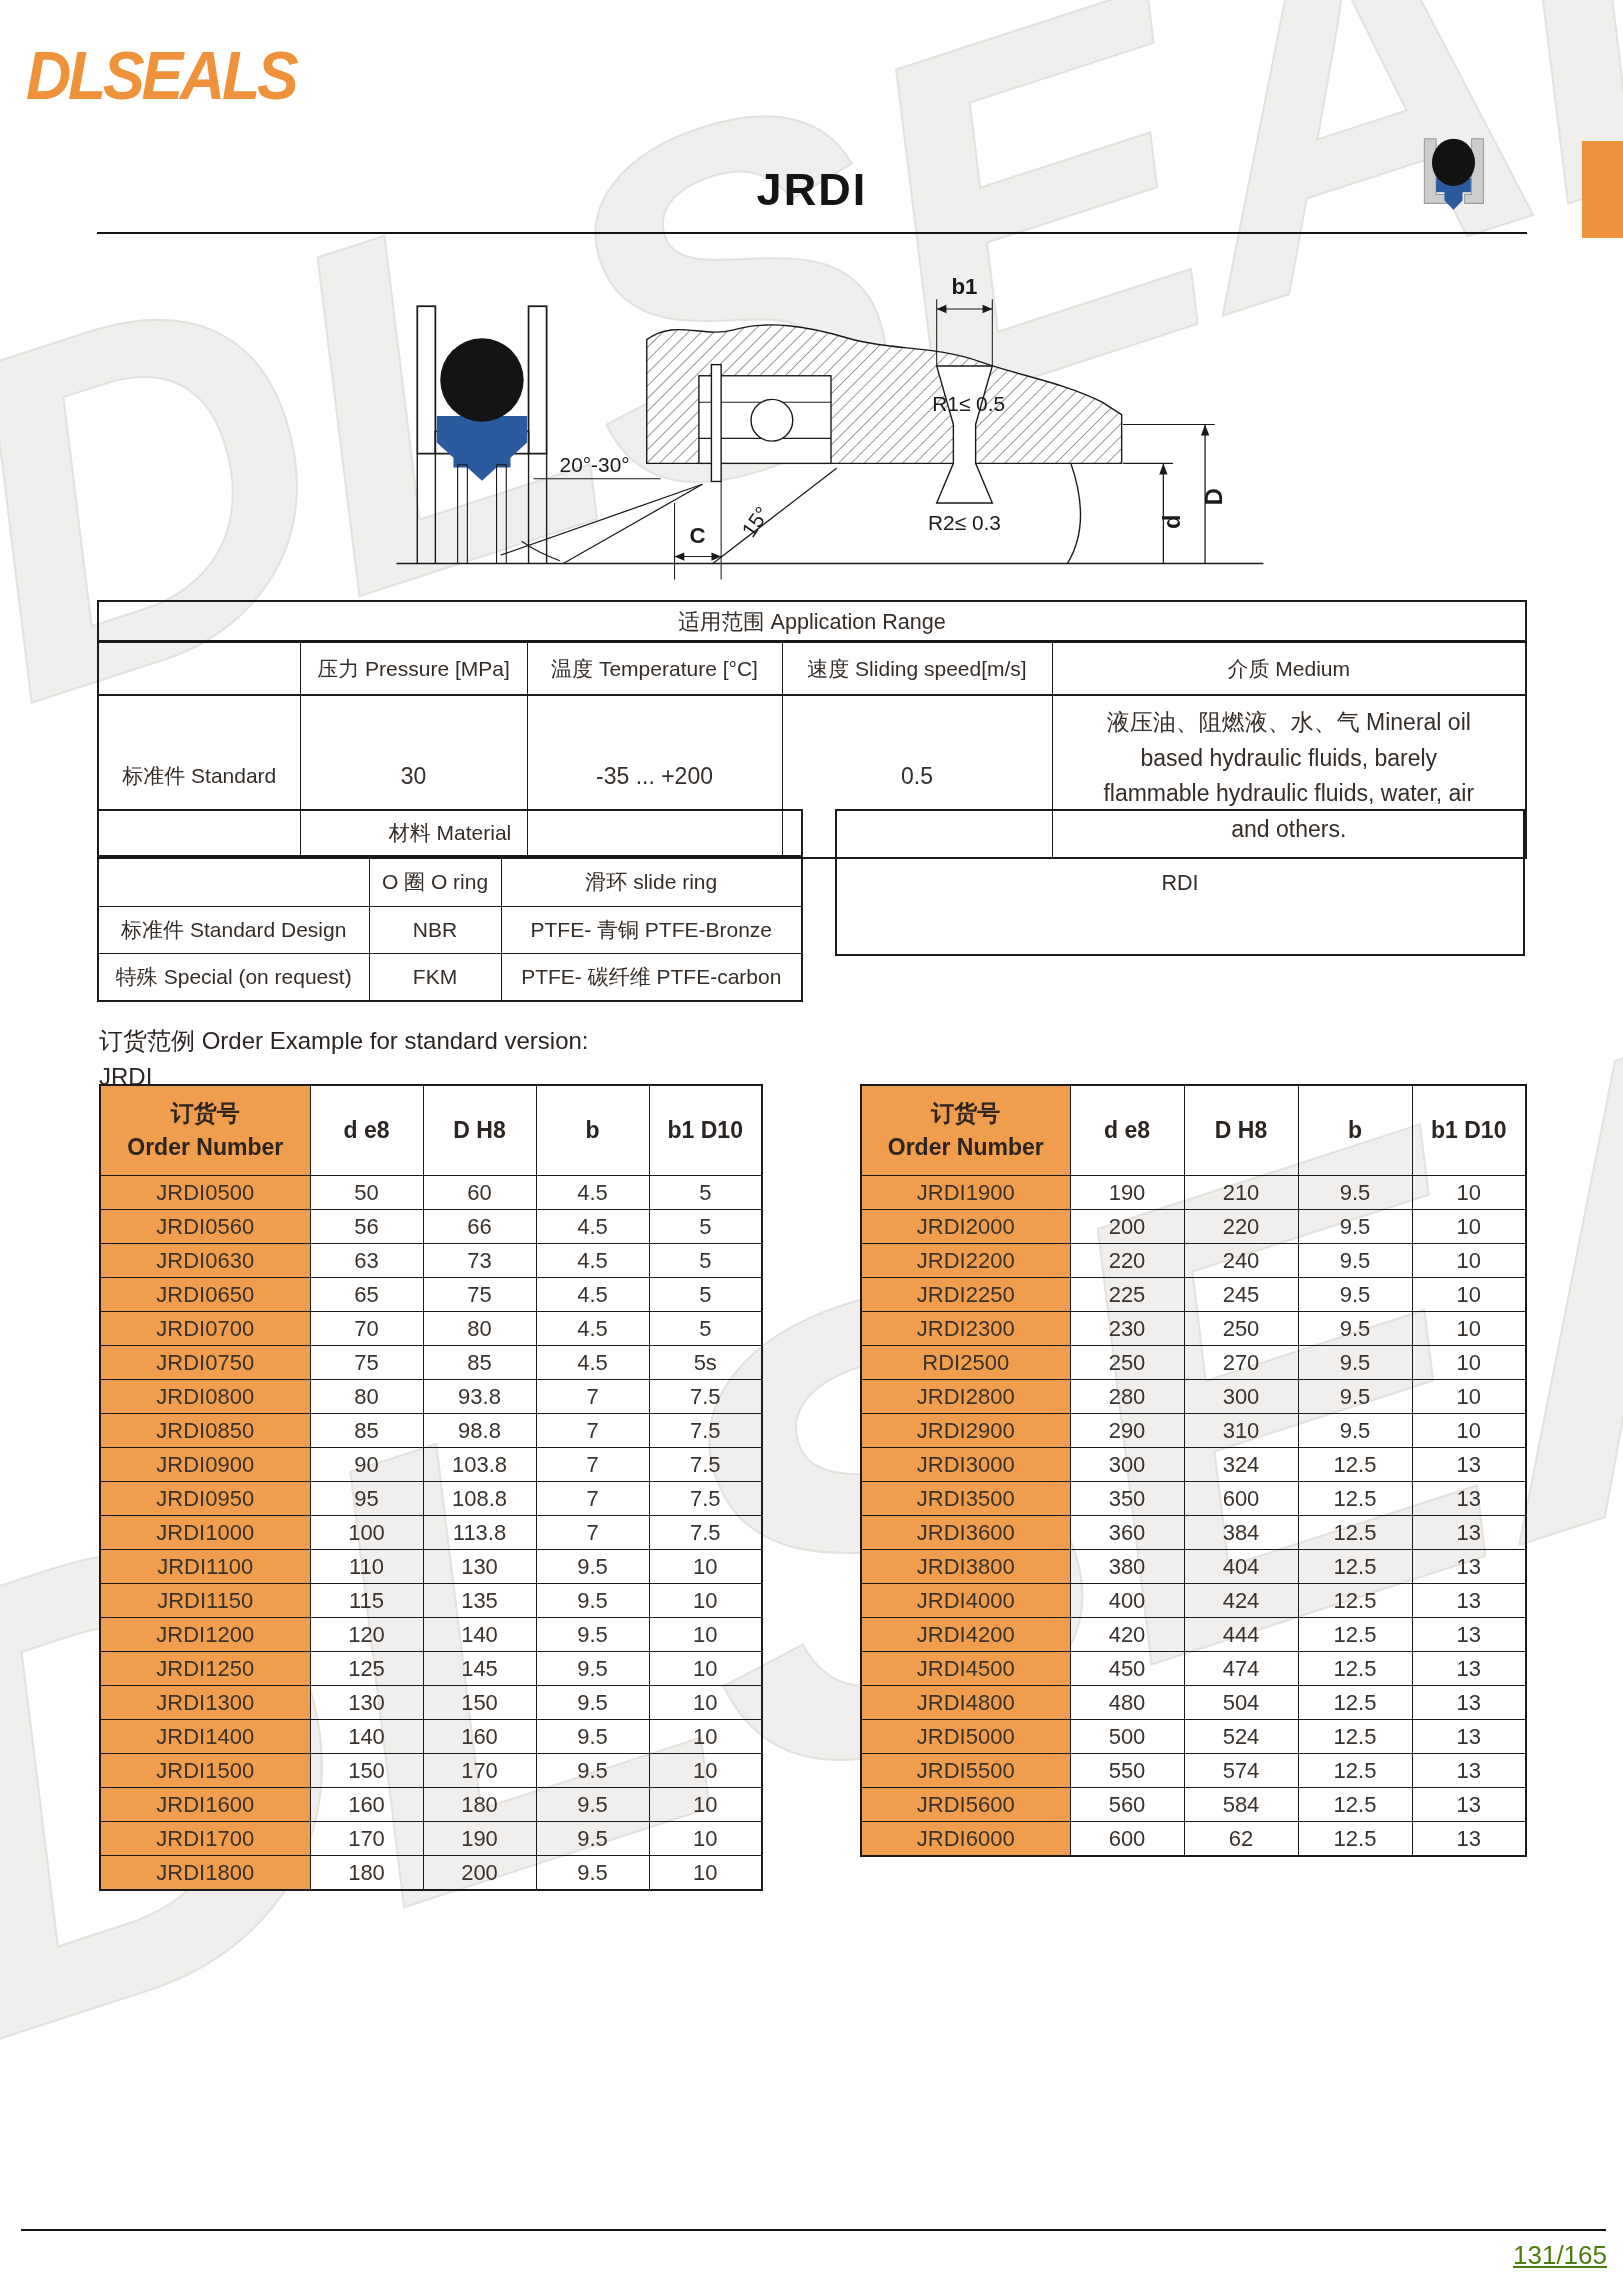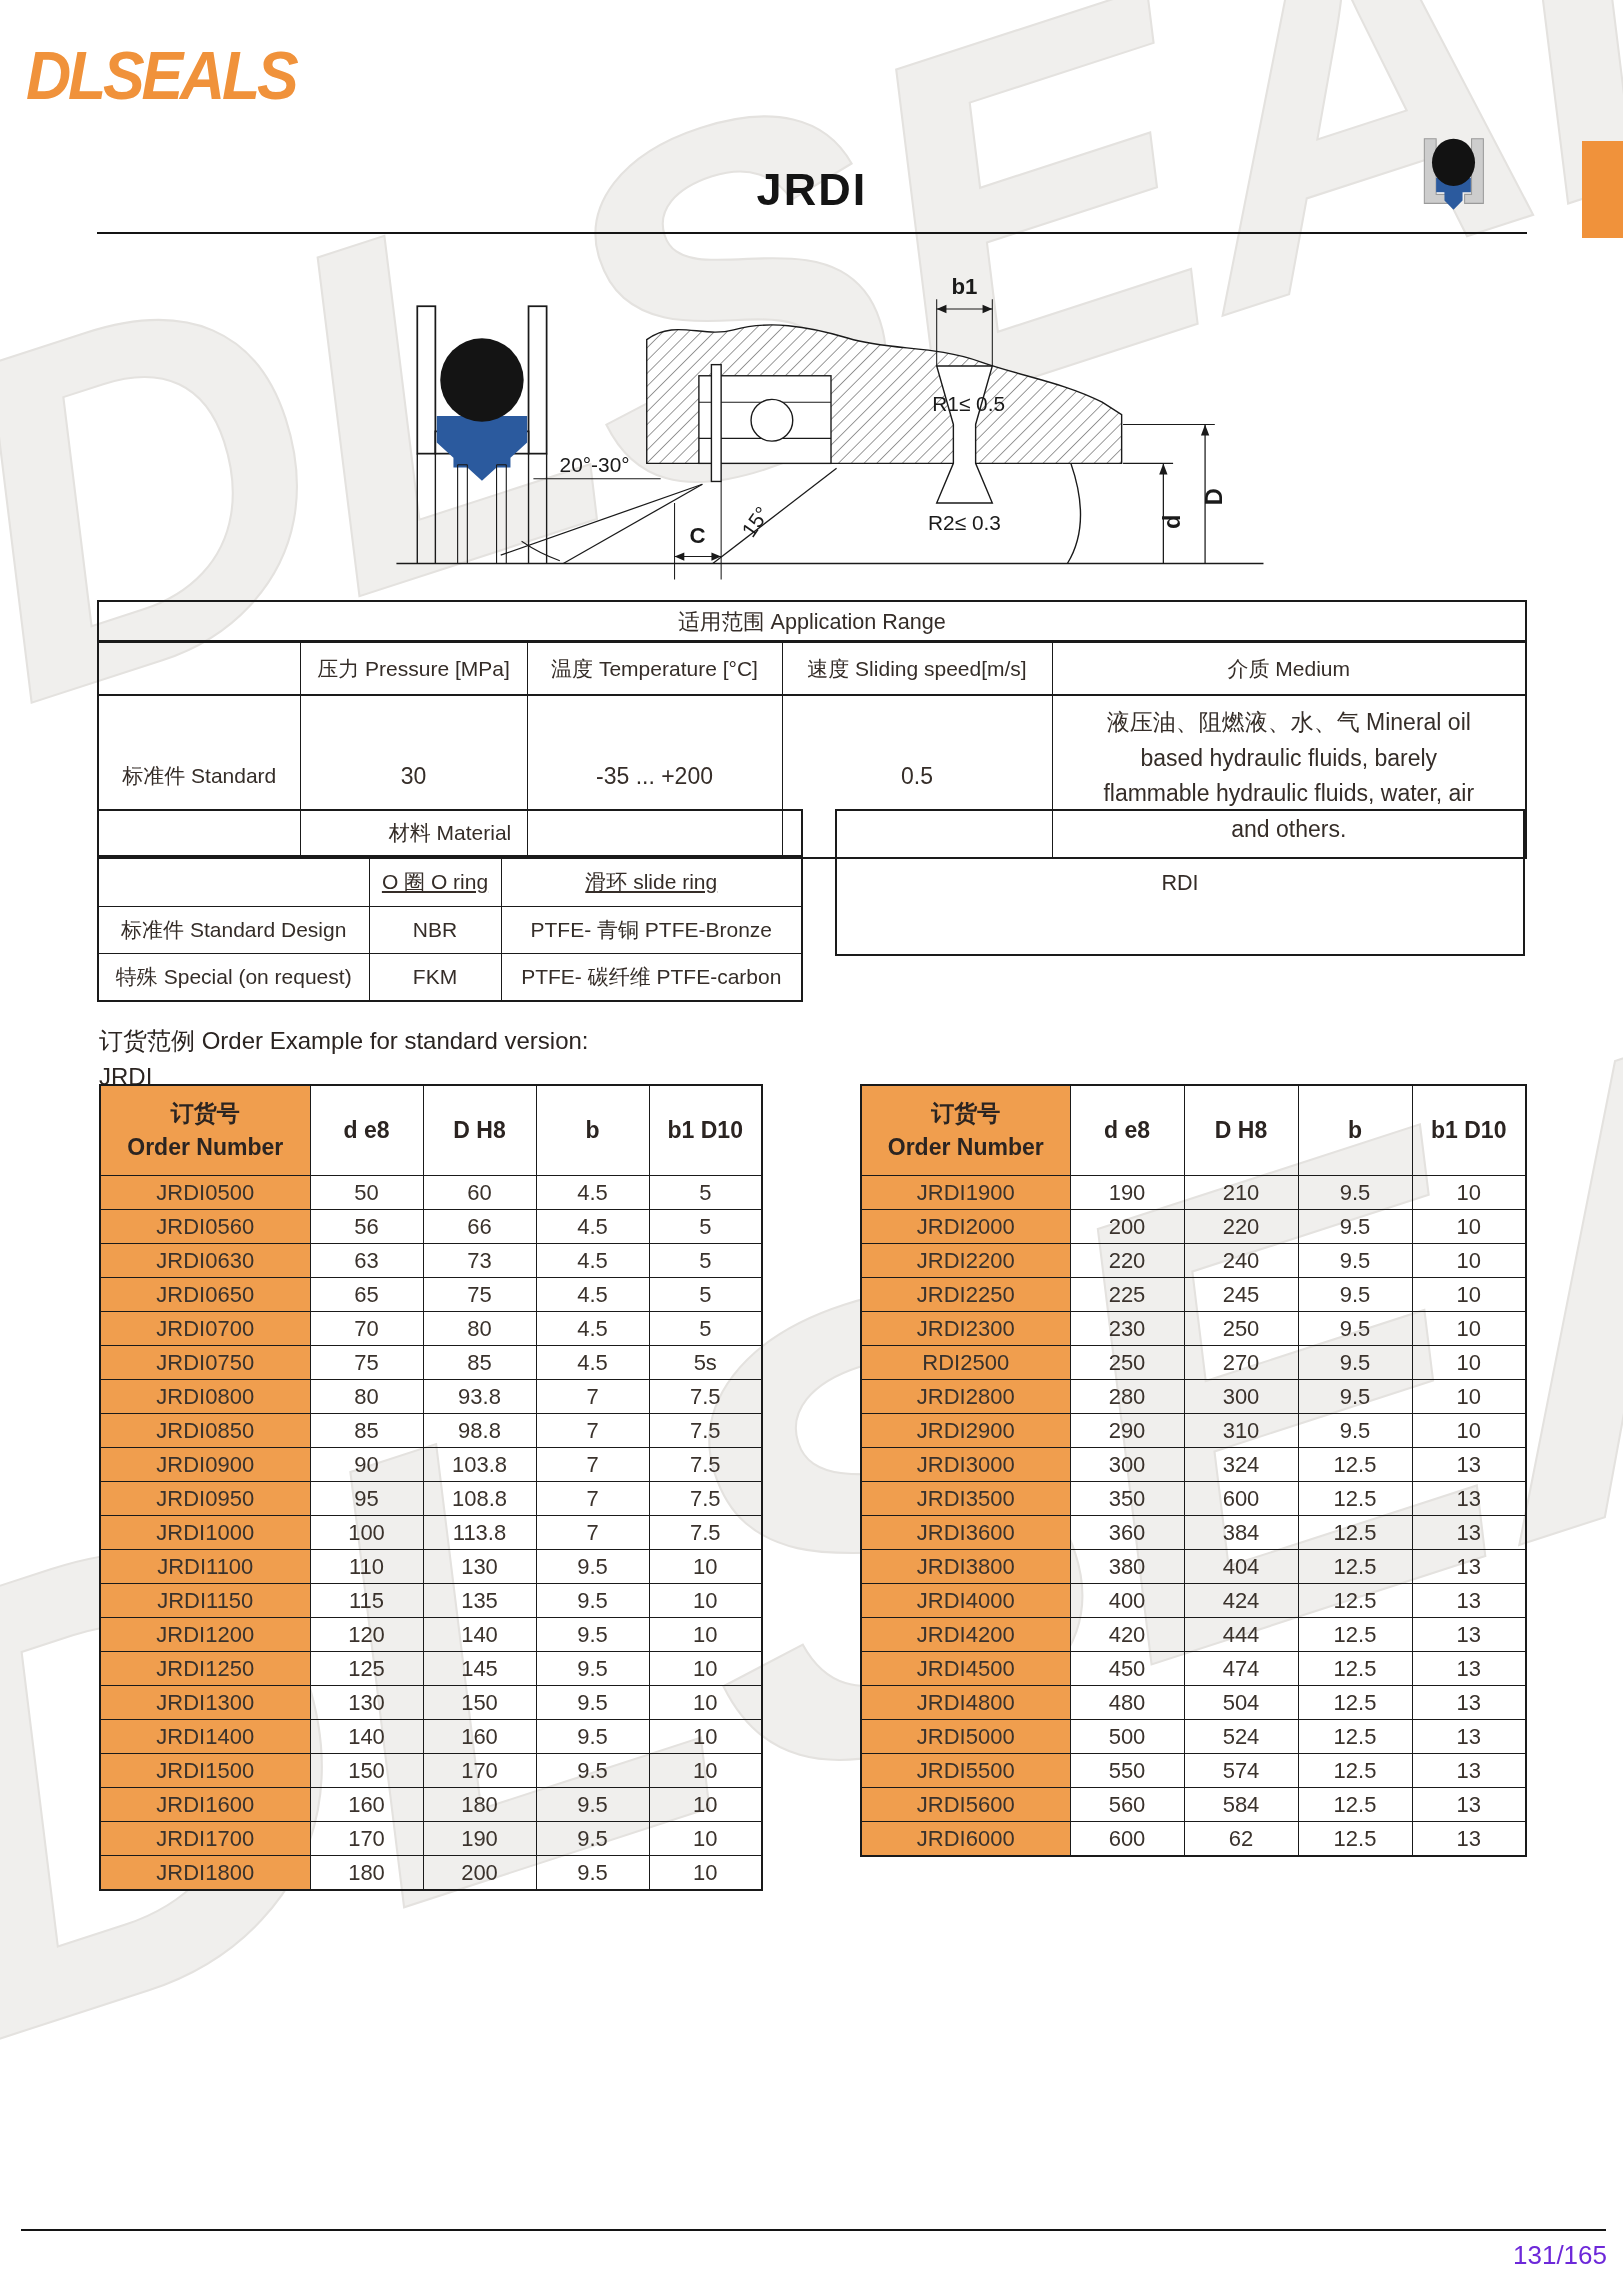--- a/index.html
+++ b/index.html
@@ -41,7 +41,7 @@
   
   .mat-table{left:97px;top:809px;width:705px;border:2.1px solid #1a1a1a;font-size:21px;}
   .mat-table .t-row td{height:44px;border-bottom-width:2.8px;}
-  .mat-table .h-row td{height:49px;text-decoration:underline;}
+  .mat-table .h-row td{height:49px;}
   .mat-table .d-row td{height:46px;}
   
   .fit-table{left:835px;top:809px;width:690px;border:2.1px solid #1a1a1a;font-size:21px;}

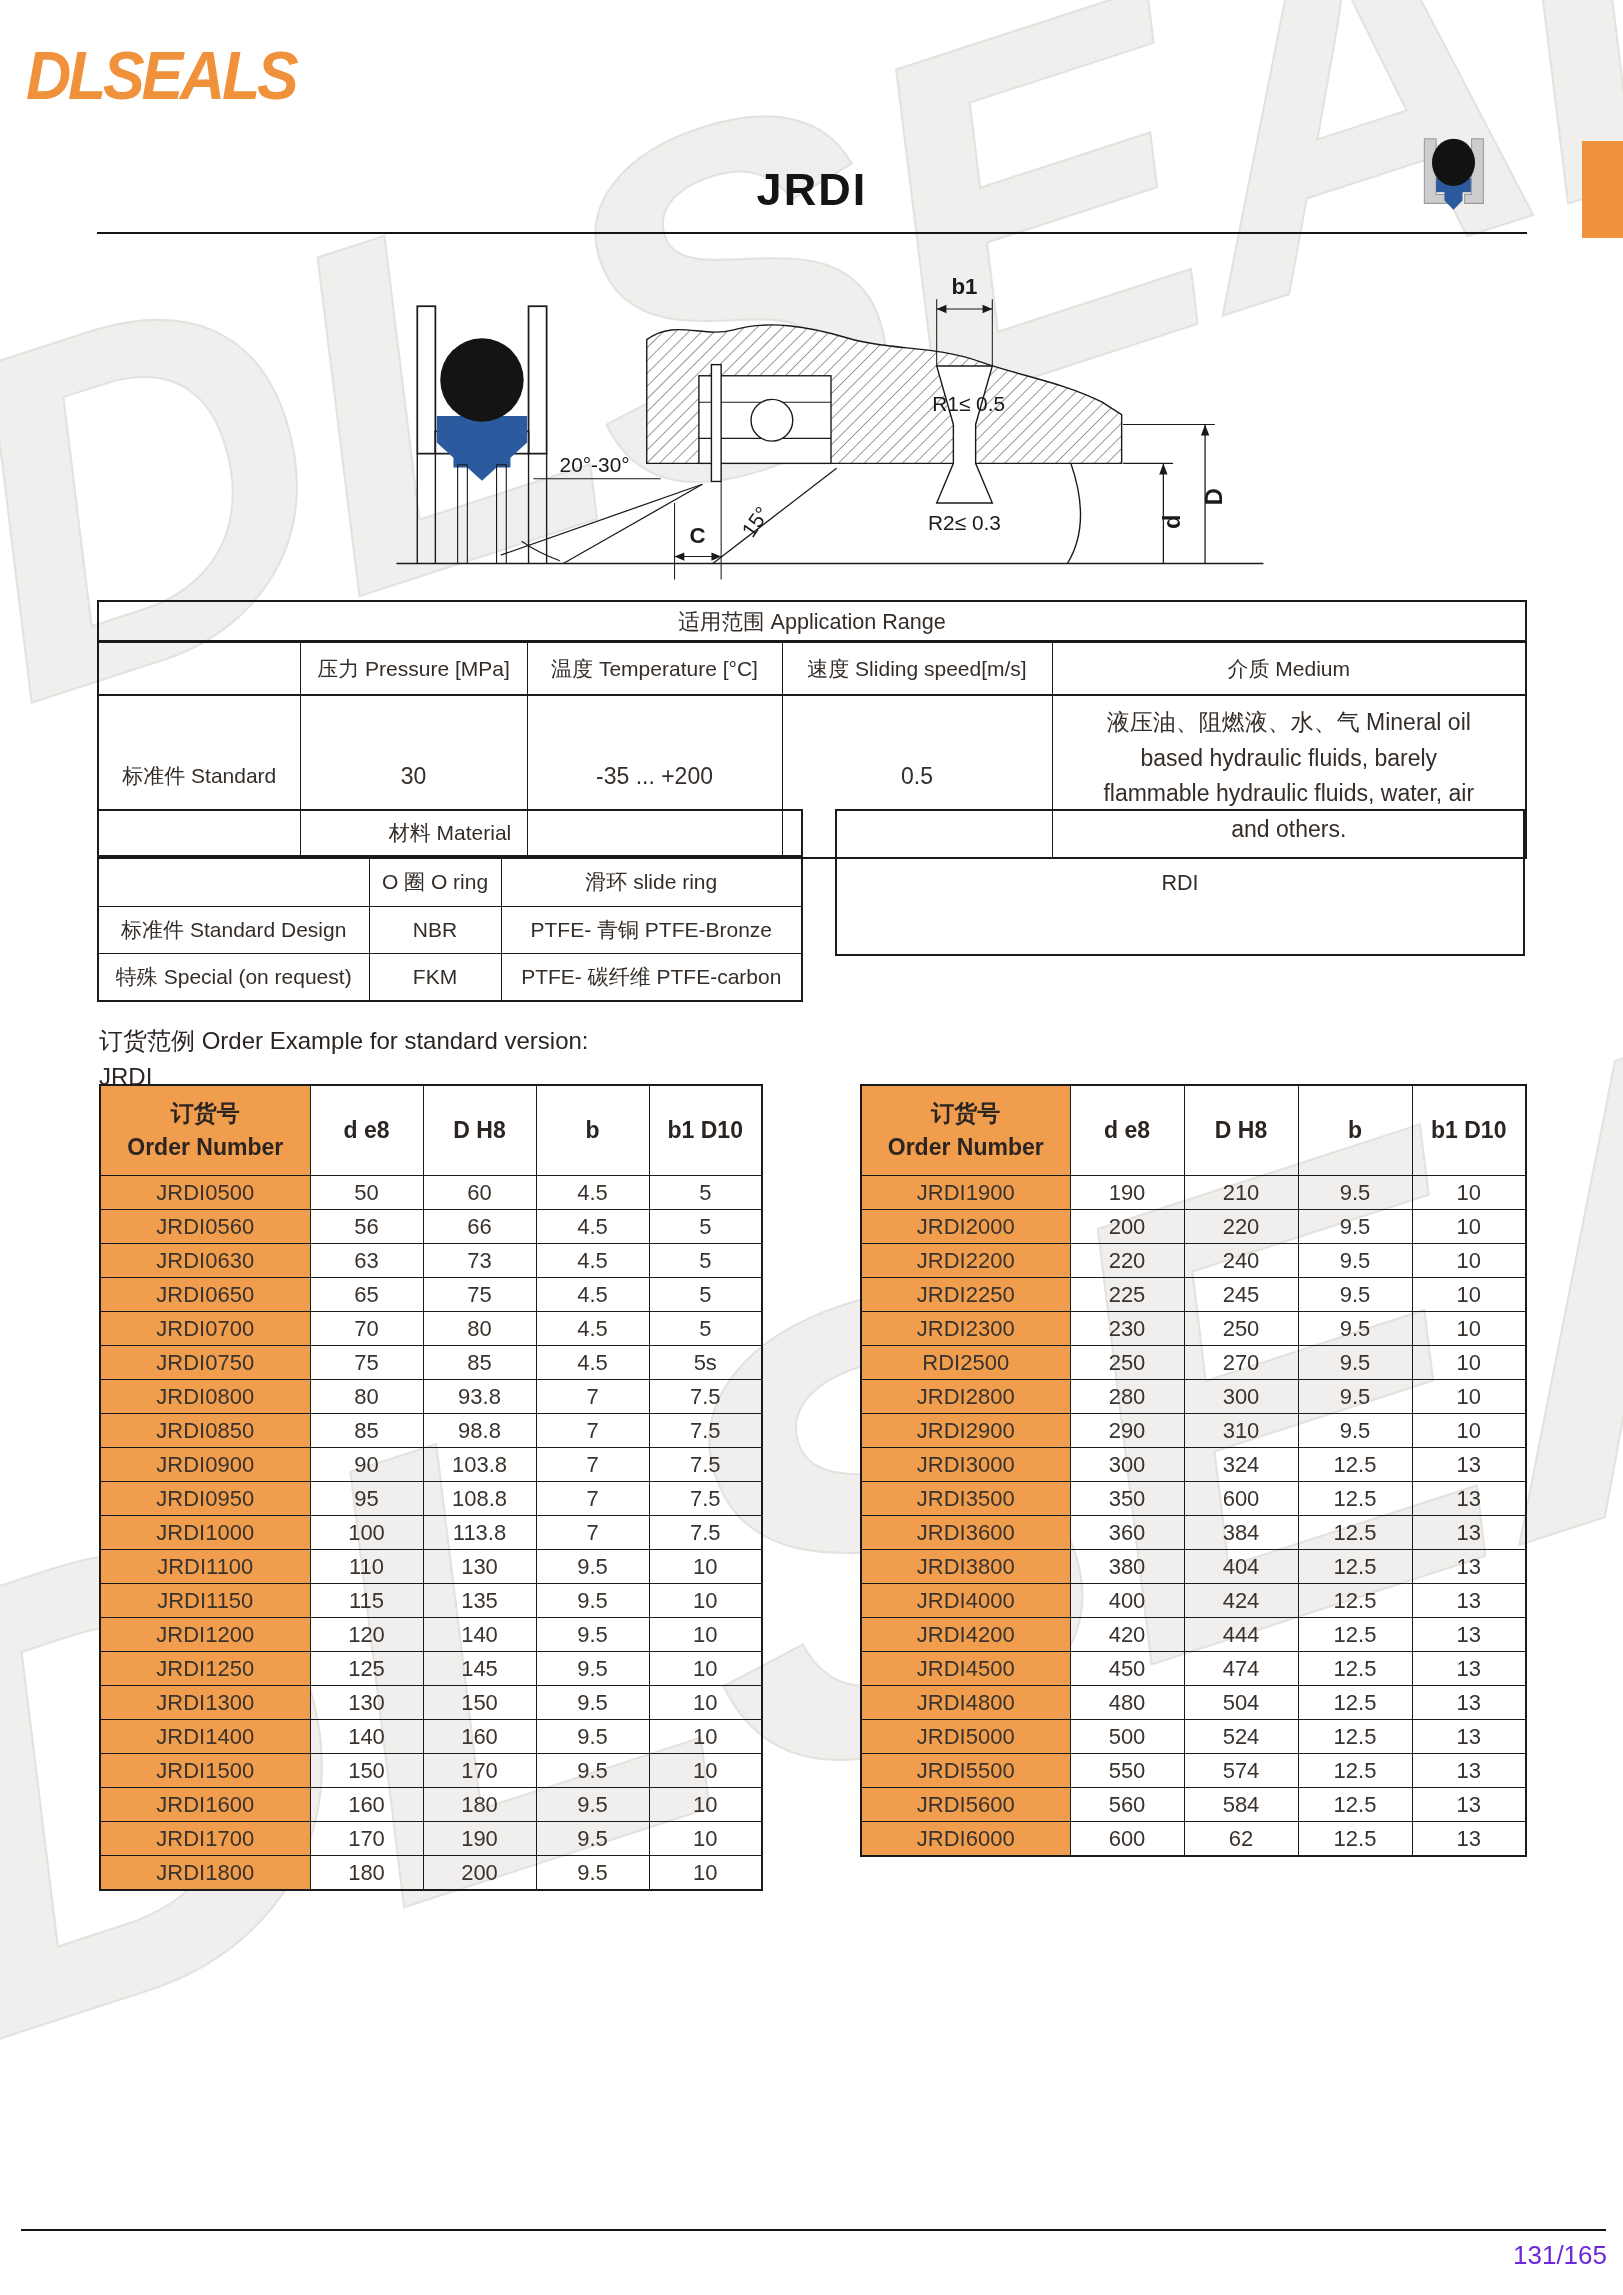--- a/index.html
+++ b/index.html
@@ -58,7 +58,7 @@
   .size-table .oc, .size-table th.oc{background:#F09E4E;}
   
   .footer-line{left:21px;top:2229px;width:1585px;height:2.1px;background:#141414;}
-  .page-num{left:1315px;top:2240px;width:292px;text-align:right;font-size:26px;color:#6d28d9;}
+  .page-num{left:1315px;top:2240px;width:292px;text-align:right;font-size:26px;color:#4d7c0f;text-decoration:underline;}
   svg text{font-family:"Liberation Sans",sans-serif;fill:#1a1a1a;}
 </style>
 </head>

